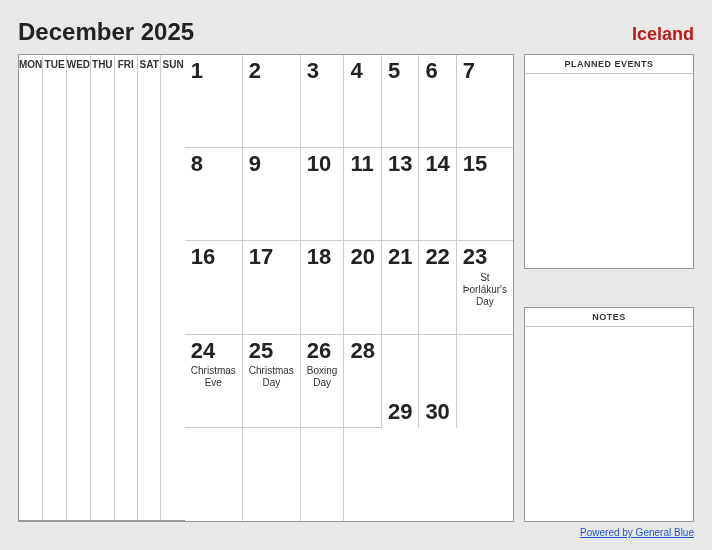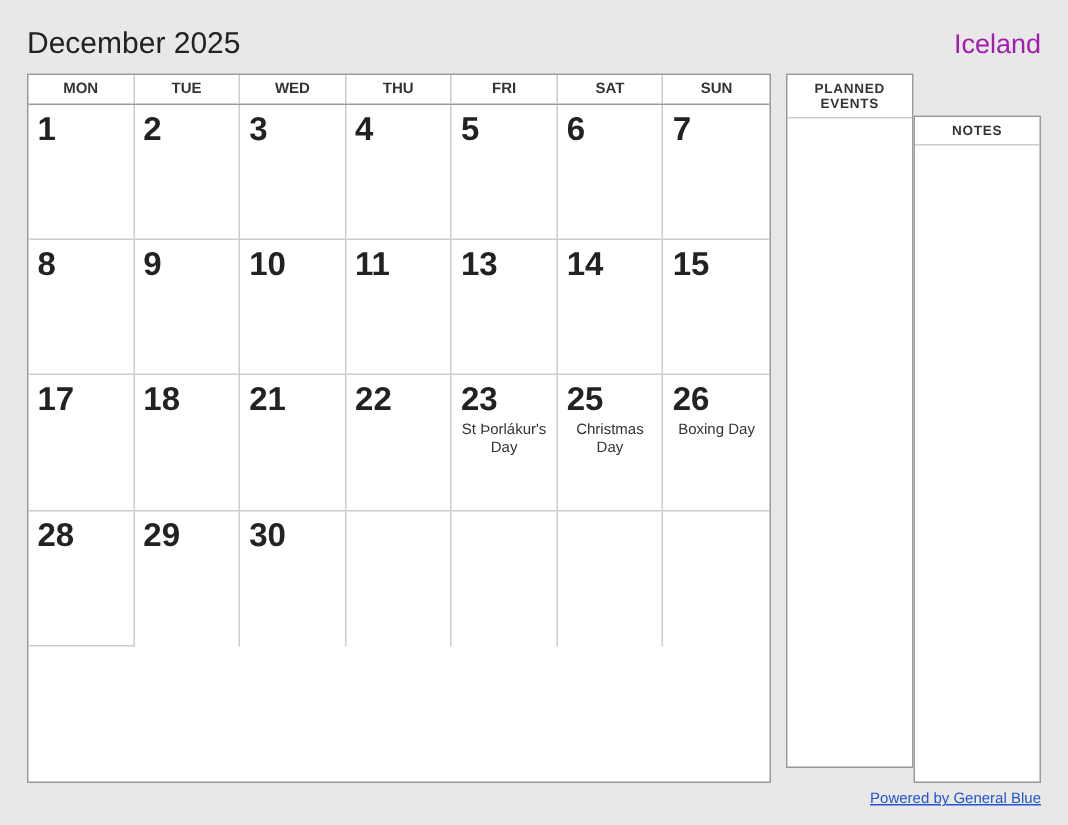--- a/index.html
+++ b/index.html
@@ -28,8 +28,8 @@
       margin-bottom: 8px;
     }
     .month-title {
-      font-size: 20px;
-      font-weight: normal;
+      font-size: 24px;
+      font-weight: bold;
       color: #222;
     }
     .country-title {

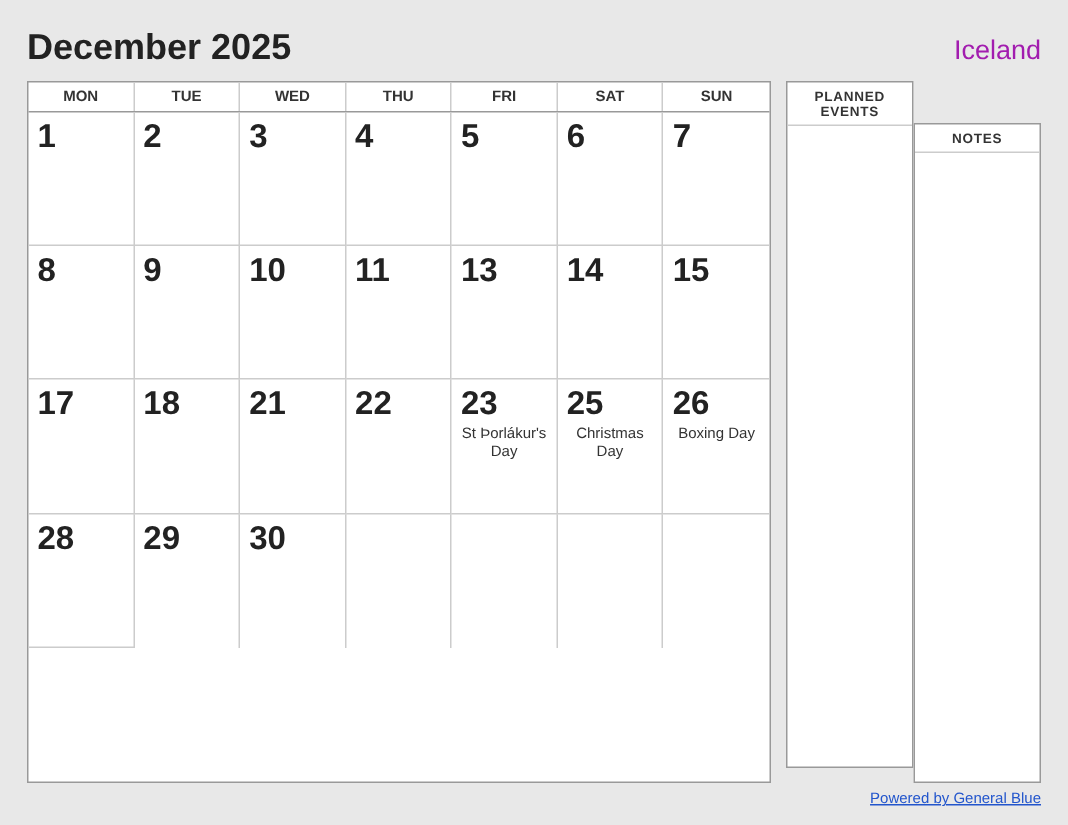--- a/index.html
+++ b/index.html
@@ -34,8 +34,8 @@
     }
     .country-title {
       font-size: 18px;
-      font-weight: normal;
-      color: #a21caf;
+      font-weight: bold;
+      color: #b91c1c;
     }
     .main-area {
       display: flex;

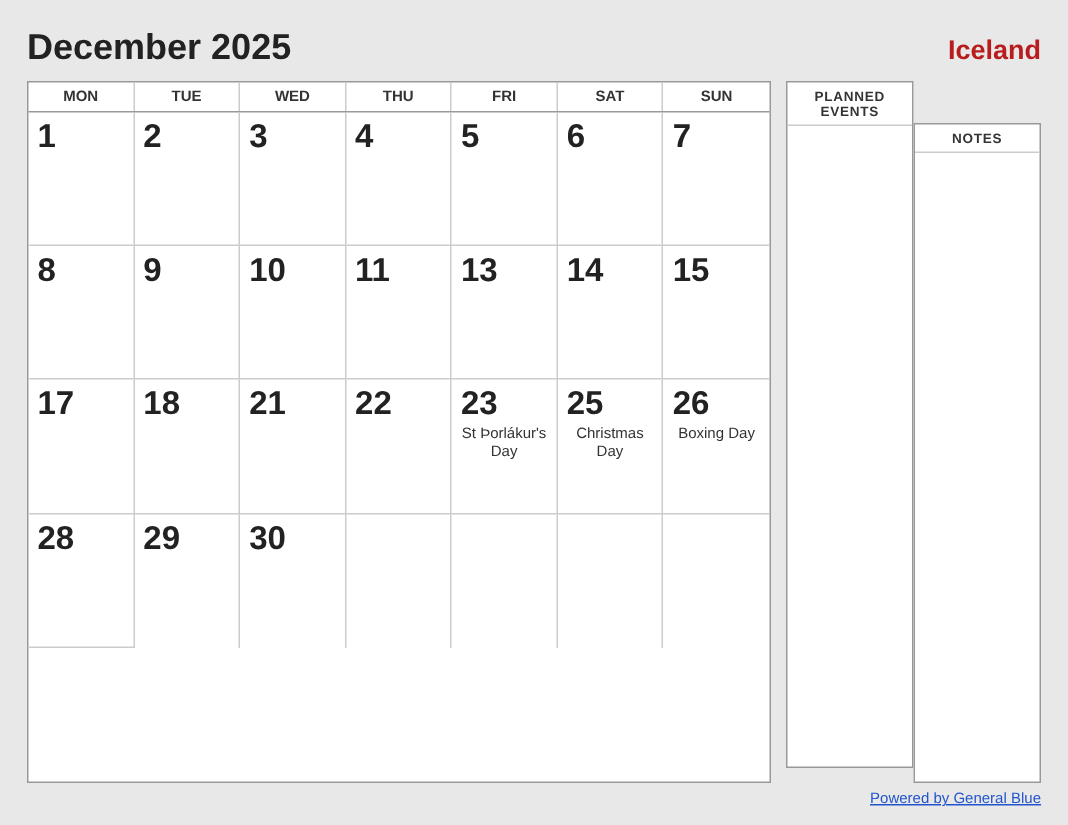--- a/index.html
+++ b/index.html
@@ -45,7 +45,6 @@
     .calendar-section {
       flex: 1;
       display: flex;
-      flex-direction: column;
       border: 1px solid #999;
       background: #fff;
     }

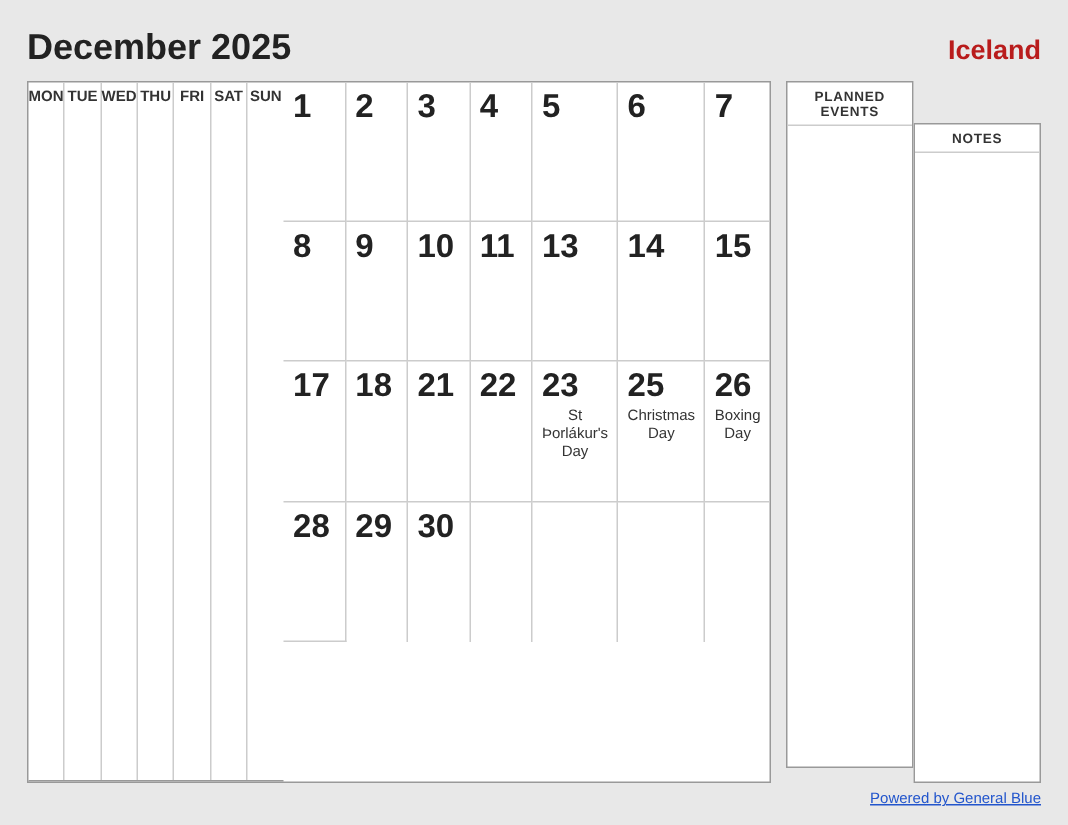--- a/index.html
+++ b/index.html
@@ -96,7 +96,7 @@
     .side-section {
       width: 170px;
       display: flex;
-      flex-direction: row;
+      flex-direction: column;
       gap: 0;
     }
     .side-box {

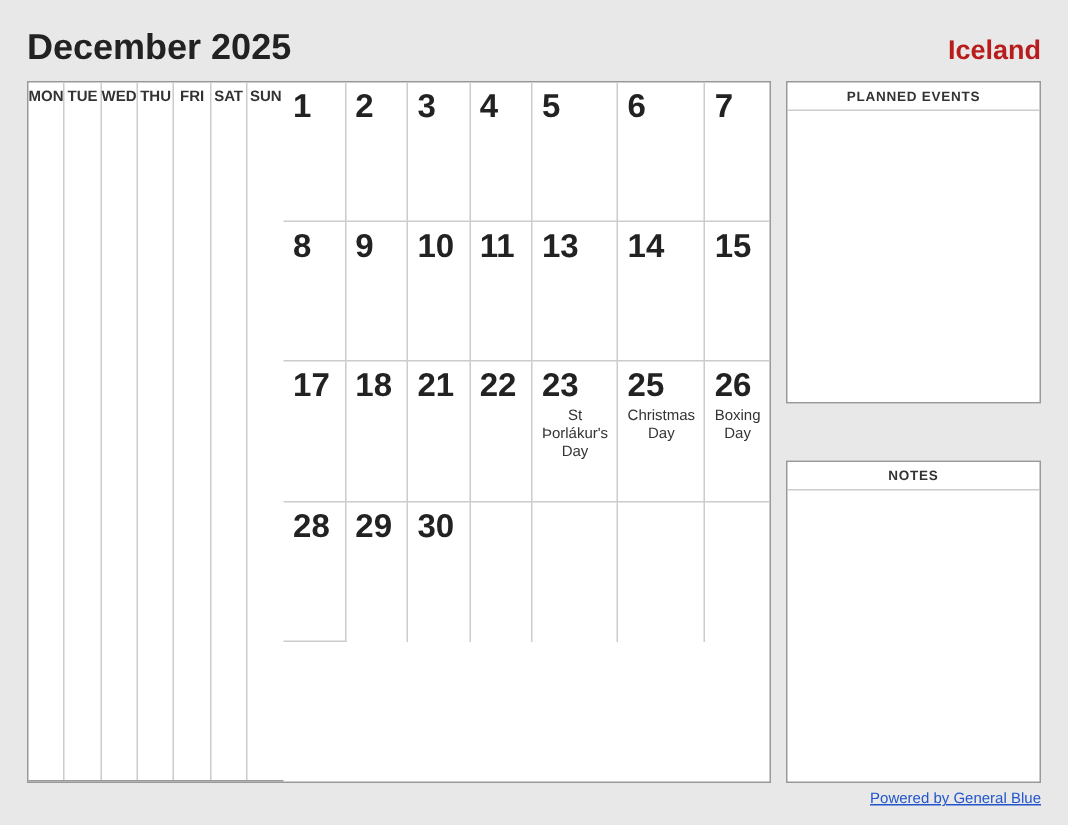--- a/index.html
+++ b/index.html
@@ -198,6 +198,9 @@
             <div class="day-num">15</div>
           </div>
           <div class="day-cell">
+            <div class="day-num">16</div>
+          </div>
+          <div class="day-cell">
             <div class="day-num">17</div>
           </div>
           <div class="day-cell">

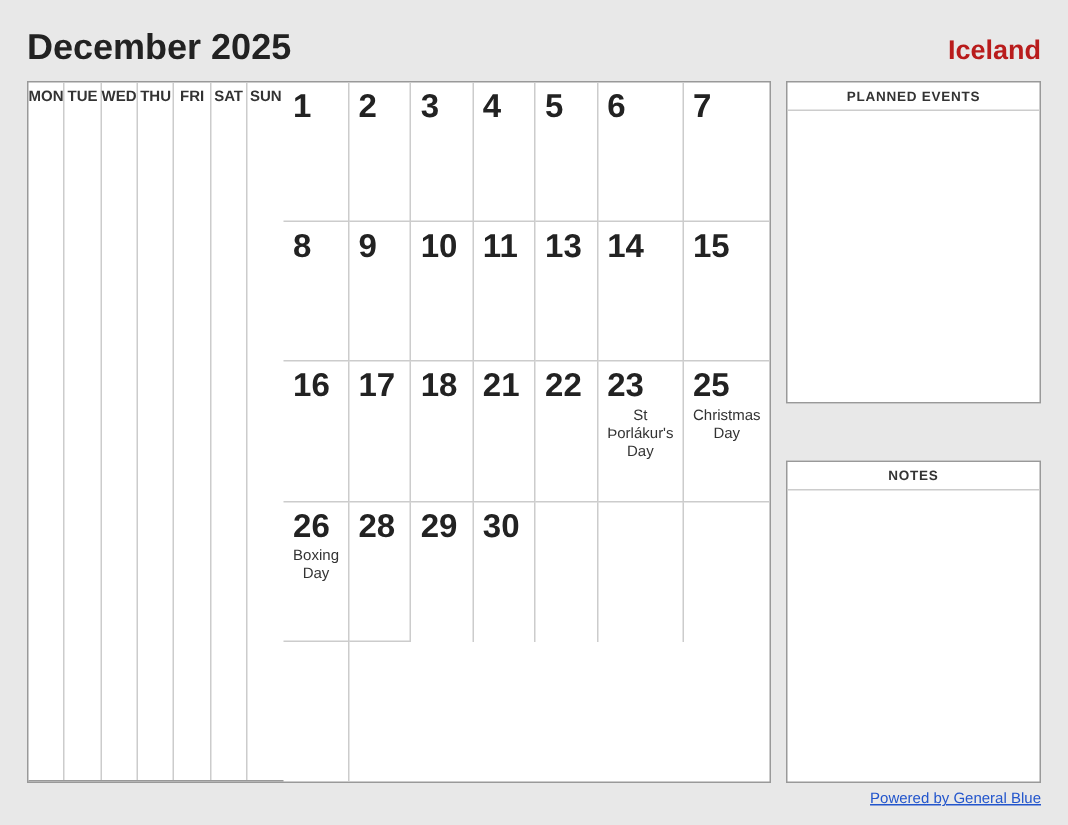--- a/index.html
+++ b/index.html
@@ -207,6 +207,9 @@
             <div class="day-num">18</div>
           </div>
           <div class="day-cell">
+            <div class="day-num">20</div>
+          </div>
+          <div class="day-cell">
             <div class="day-num">21</div>
           </div>
           <div class="day-cell">

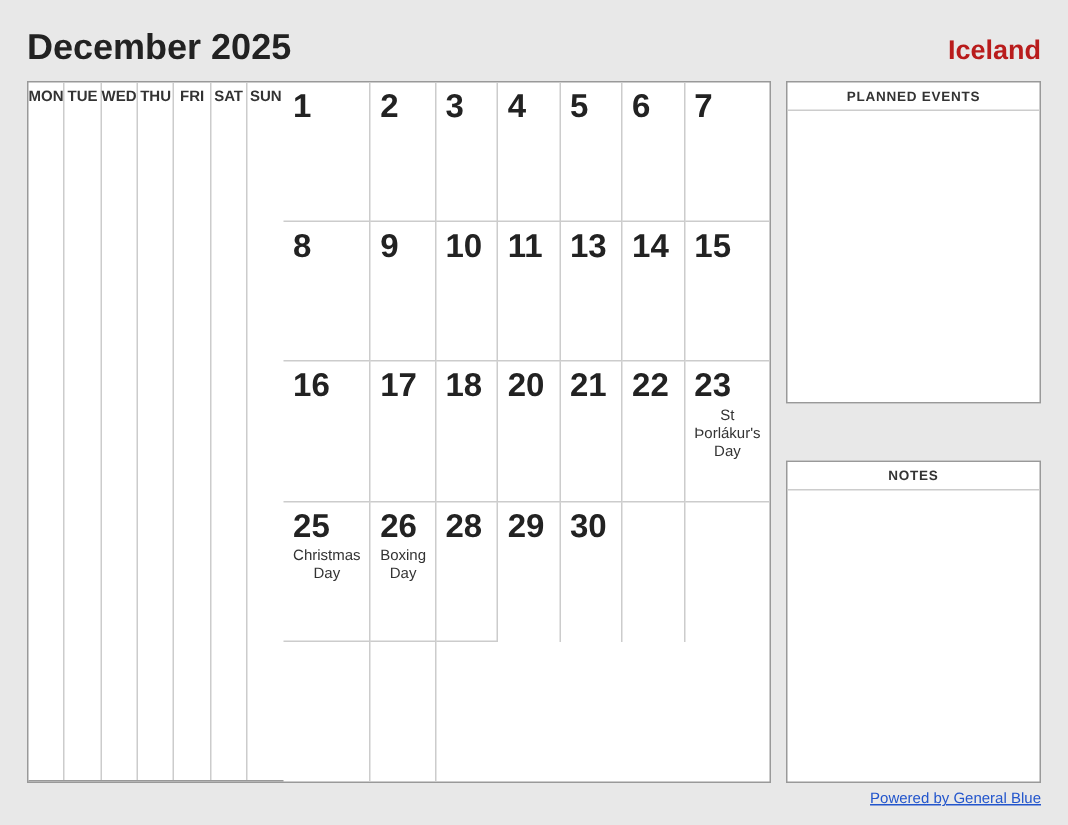--- a/index.html
+++ b/index.html
@@ -220,6 +220,10 @@
             <div class="day-event">St Þorlákur's Day</div>
           </div>
           <div class="day-cell">
+            <div class="day-num">24</div>
+            <div class="day-event">Christmas Eve</div>
+          </div>
+          <div class="day-cell">
             <div class="day-num">25</div>
             <div class="day-event">Christmas Day</div>
           </div>

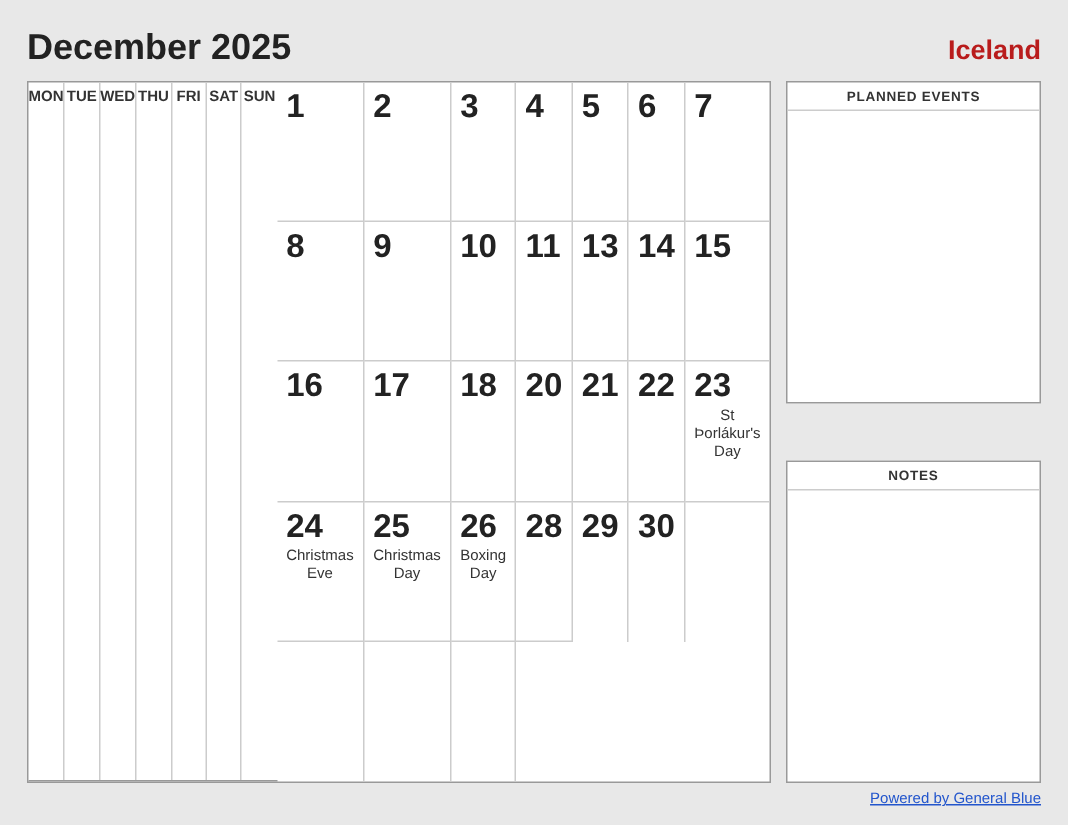--- a/index.html
+++ b/index.html
@@ -78,7 +78,7 @@
       min-height: 70px;
     }
     .day-cell:nth-child(7n) { border-right: none; }
-    .day-cell.last-row { border-bottom: none; }
+    .day-cell.last-row { border-bottom: none; justify-content: flex-end; }
     .day-num {
       font-size: 22px;
       font-weight: bold;

